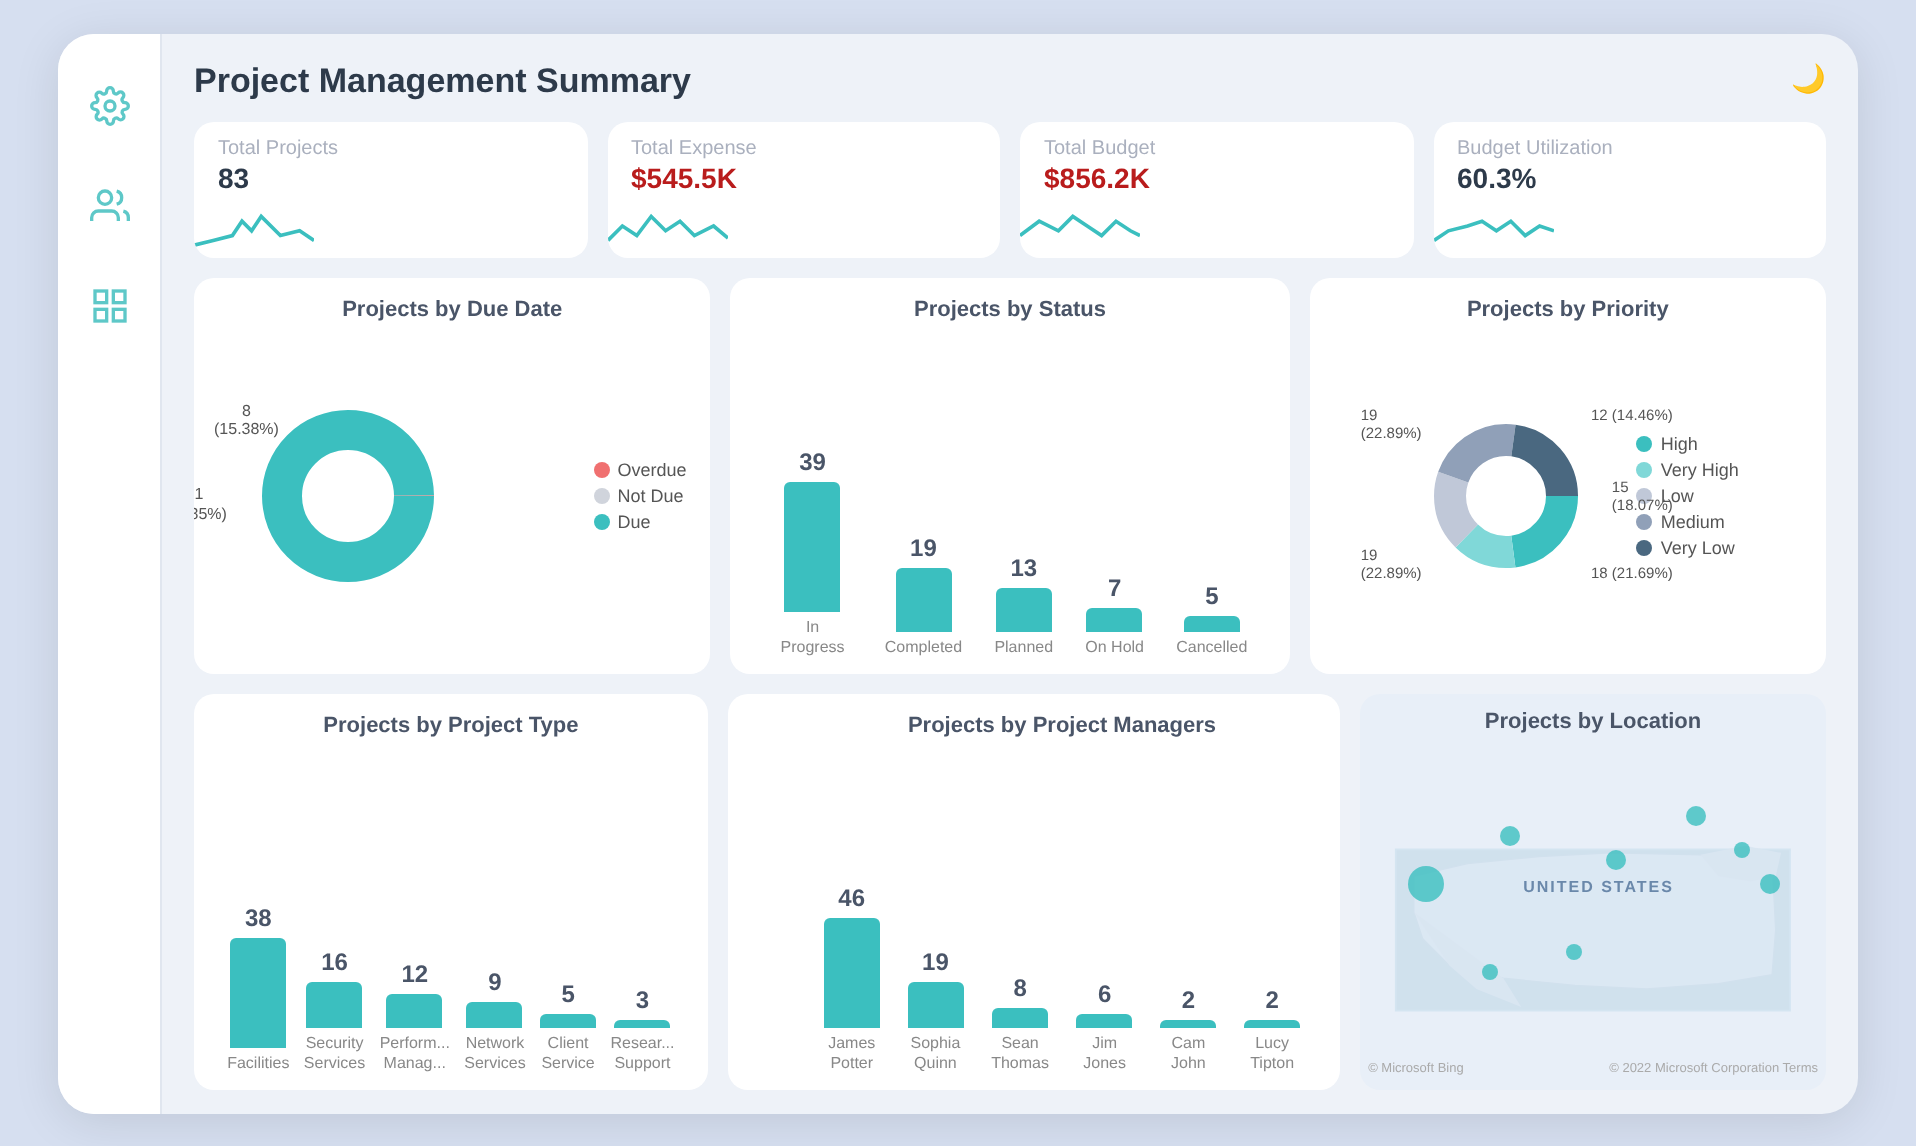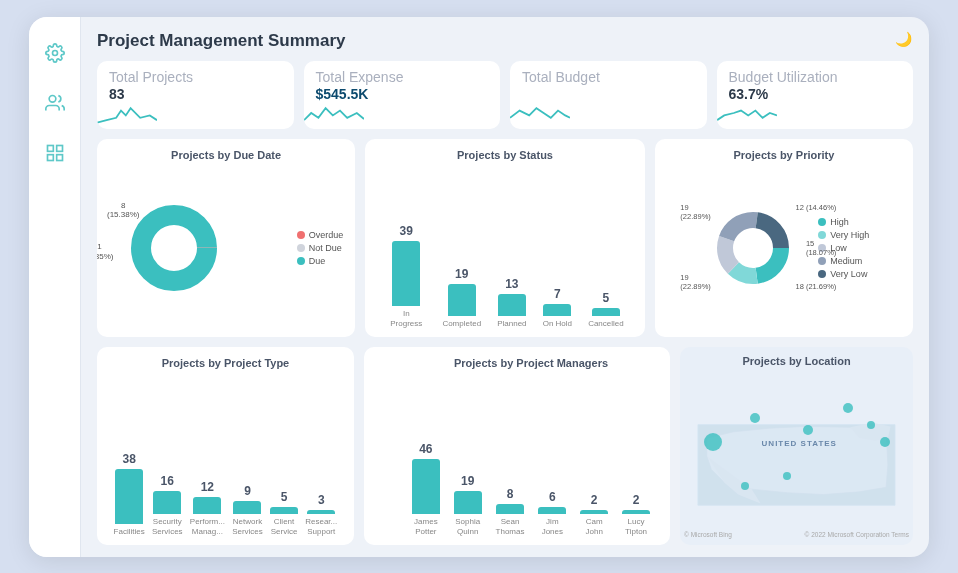--- a/index.html
+++ b/index.html
@@ -90,7 +90,7 @@
       overflow: hidden;
     }
     .kpi-label {
-      font-size: 14px;
+      font-size: 10px;
       color: #aab0be;
       font-weight: 500;
       margin-bottom: 2px;

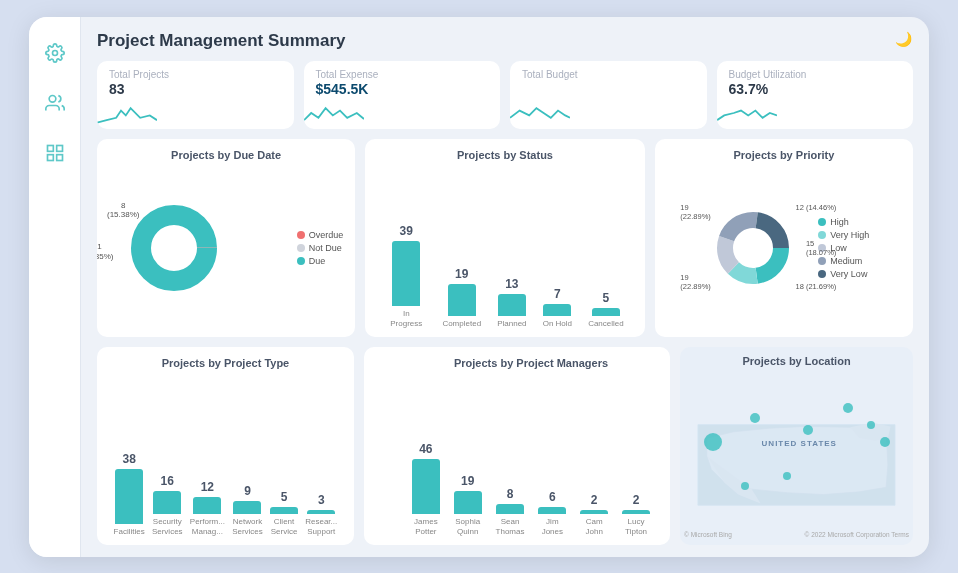--- a/index.html
+++ b/index.html
@@ -101,7 +101,7 @@
       color: #2d3a4a;
       line-height: 1.1;
     }
-    .kpi-value.teal { color: #0c4a6e; }
+    .kpi-value.teal { color: #b91c1c; }
     .sparkline {
       position: absolute;
       bottom: 4px;

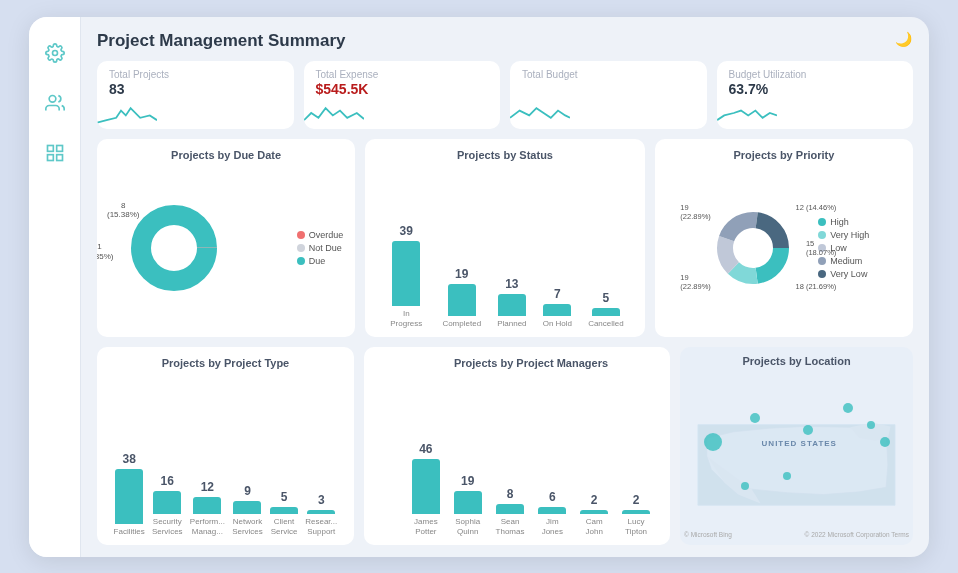--- a/index.html
+++ b/index.html
@@ -294,6 +294,7 @@
         </div>
         <div class="kpi-card">
           <div class="kpi-label">Total Budget</div>
+          <div class="kpi-value teal">$856.2K</div>
           <svg class="sparkline" viewBox="0 0 50 20" preserveAspectRatio="none">
             <path d="M0,14 L8,8 L16,12 L22,6 L28,10 L34,14 L40,8 L46,12 L50,14" fill="none" stroke="#3bbfbf" stroke-width="1.5"></path>
           </svg>

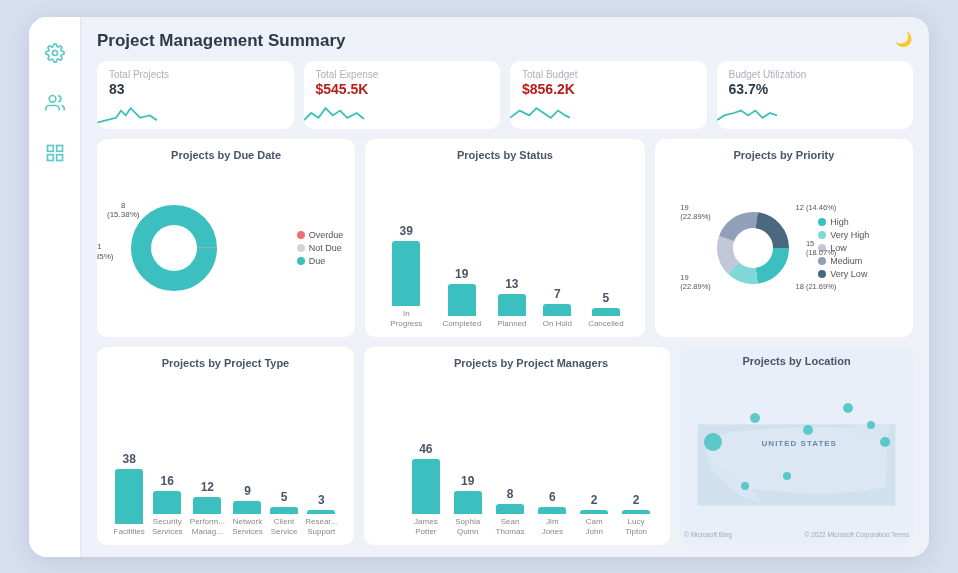--- a/index.html
+++ b/index.html
@@ -301,7 +301,7 @@
         </div>
         <div class="kpi-card">
           <div class="kpi-label">Budget Utilization</div>
-          <div class="kpi-value">63.7%</div>
+          <div class="kpi-value">60.3%</div>
           <svg class="sparkline" viewBox="0 0 50 20" preserveAspectRatio="none">
             <path d="M0,16 L6,12 L14,10 L20,8 L26,12 L32,8 L38,14 L44,10 L50,12" fill="none" stroke="#3bbfbf" stroke-width="1.5"></path>
           </svg>

